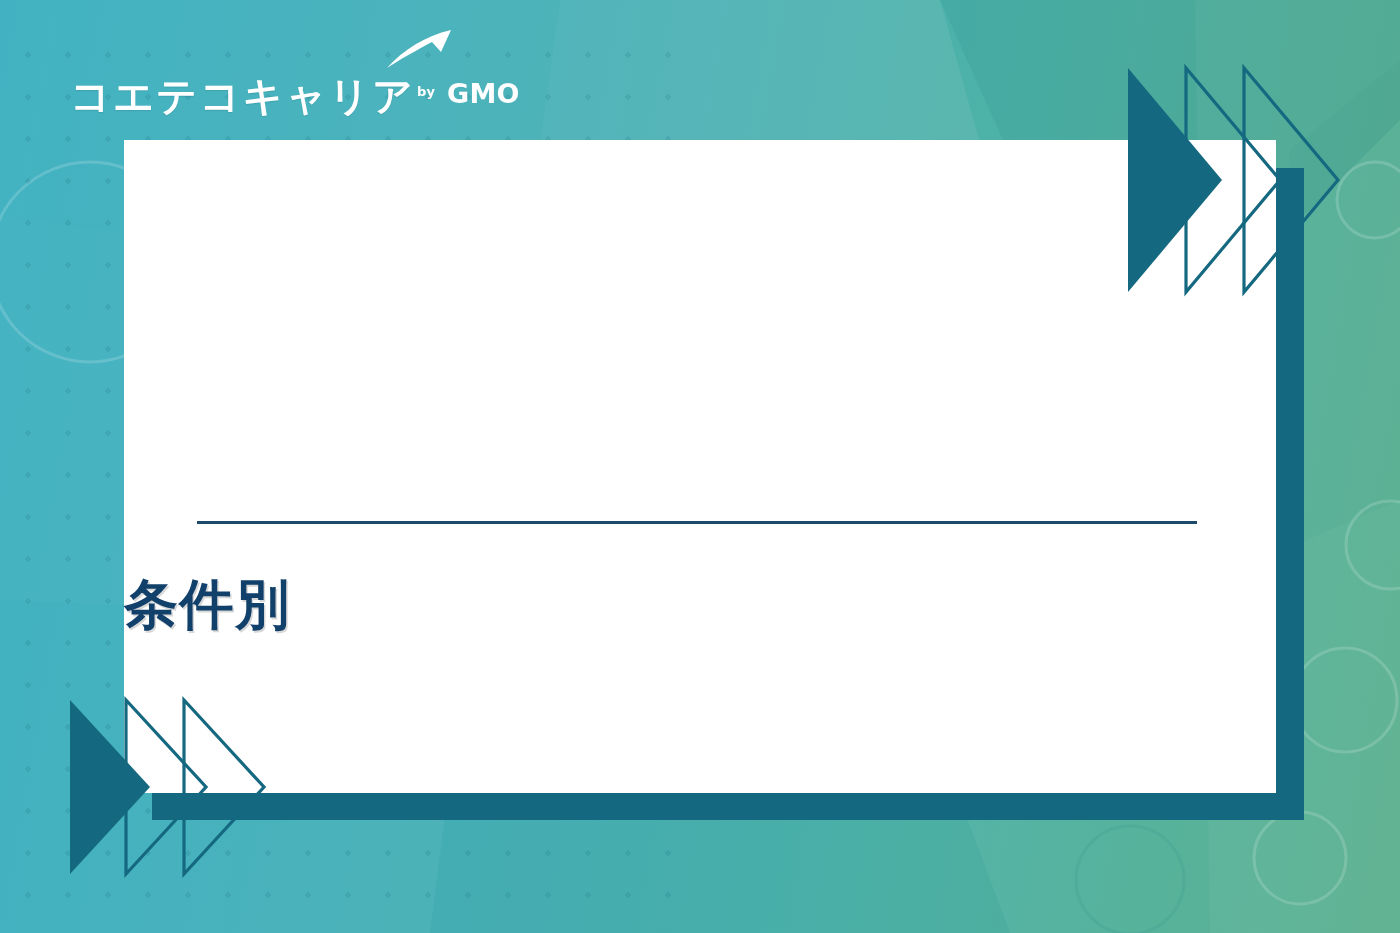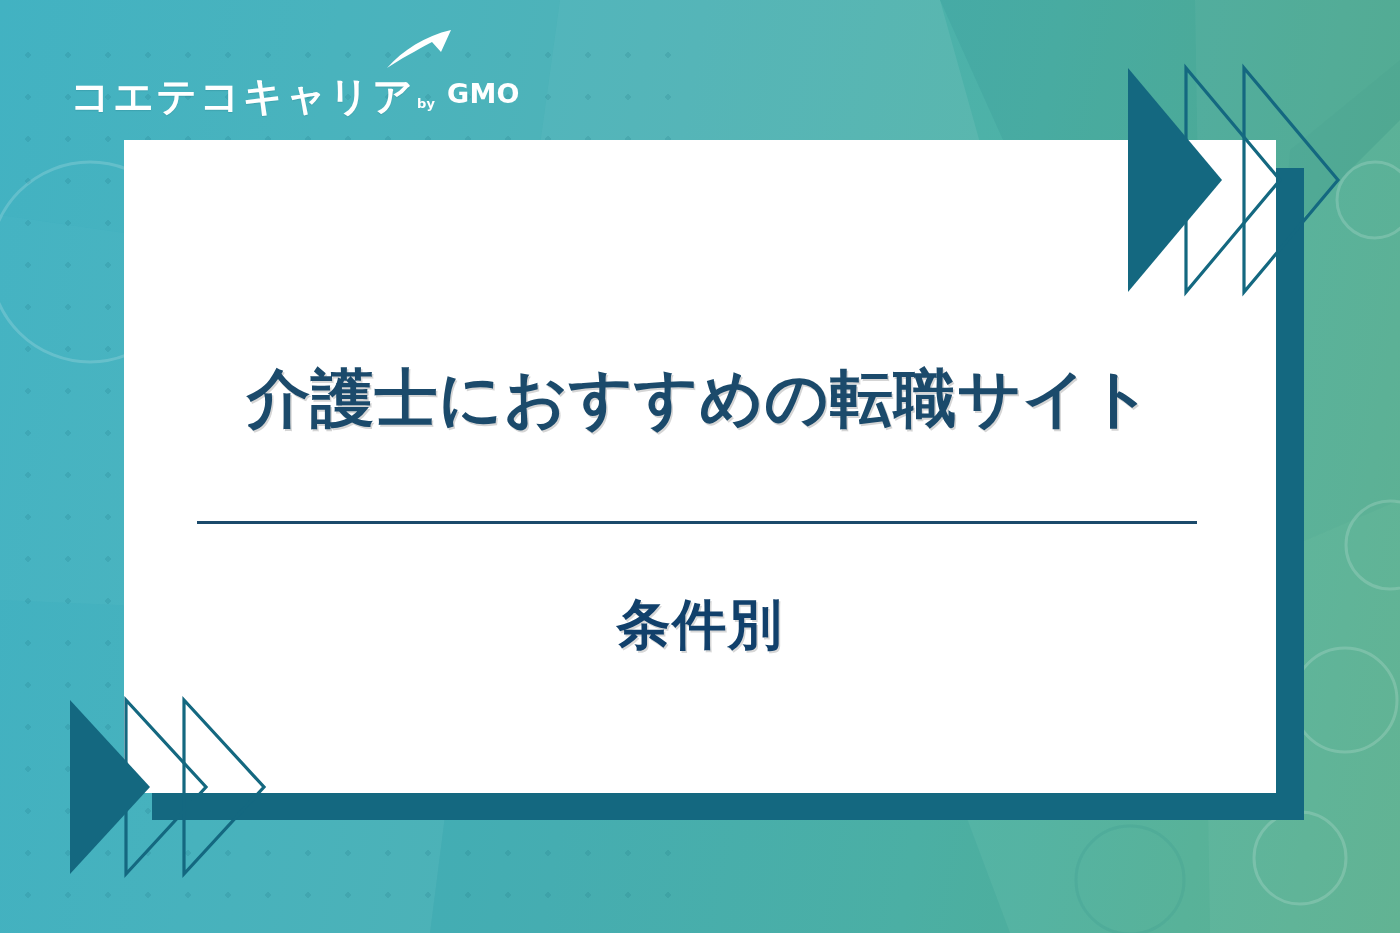--- a/index.html
+++ b/index.html
@@ -84,7 +84,7 @@
   .logo-arrow svg { display:block; }
   .logo-by {
     position:absolute;
-    left:417px; top:96px;
+    left:417px; top:84px;
     font-size:13px; font-weight:700;
     color:#ffffff;
     letter-spacing:0.02em;

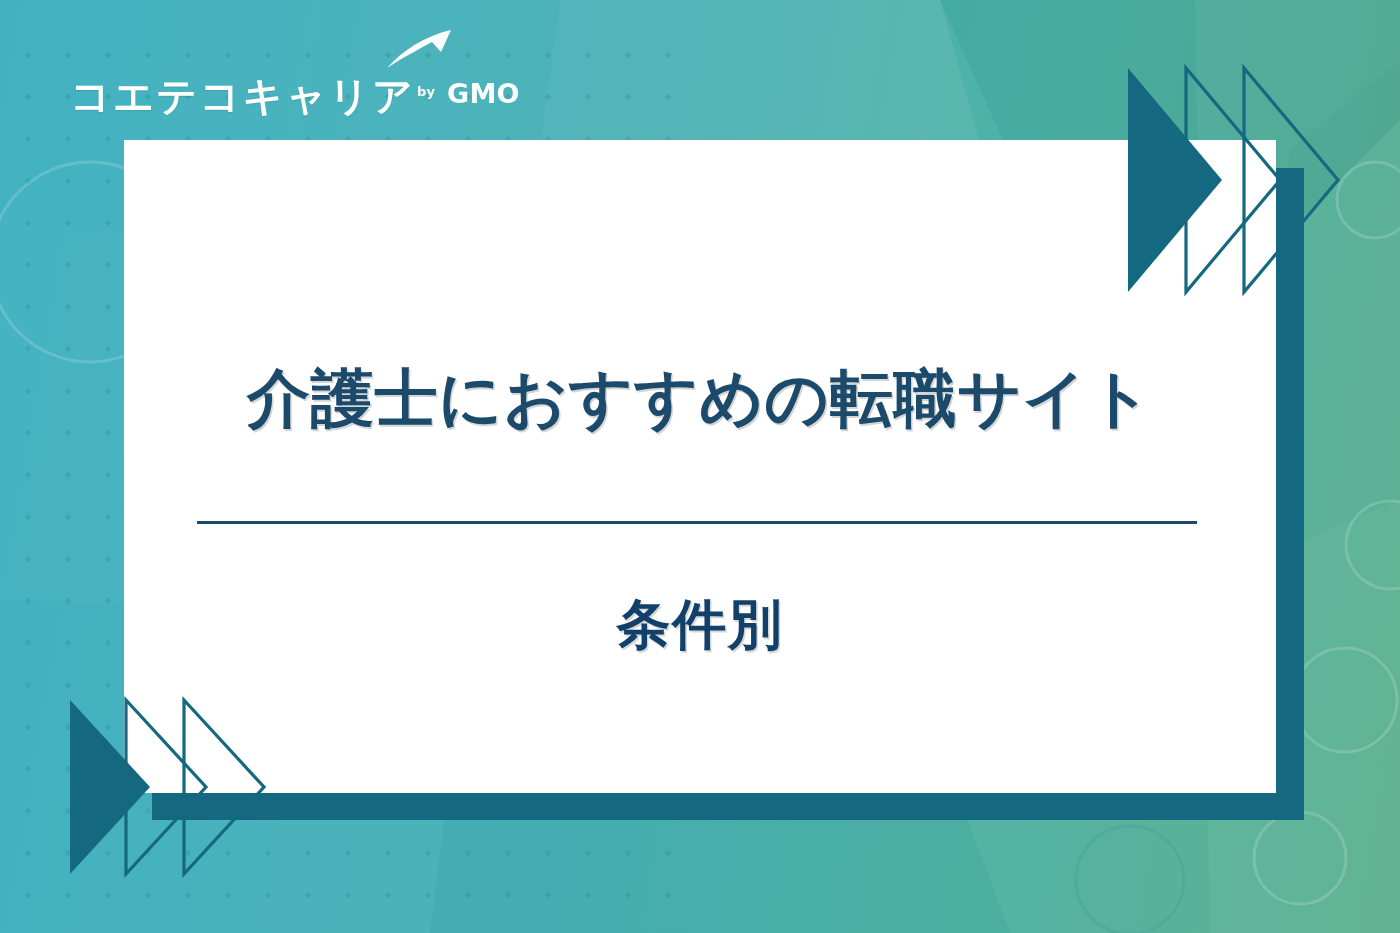--- a/index.html
+++ b/index.html
@@ -204,7 +204,6 @@
   <span class="logo-by">by</span>
   <span class="logo-gmo">GMO</span>
 
-  <div class="headline">介護士におすすめの転職サイト</div>
 
   <div class="rule"></div>
 

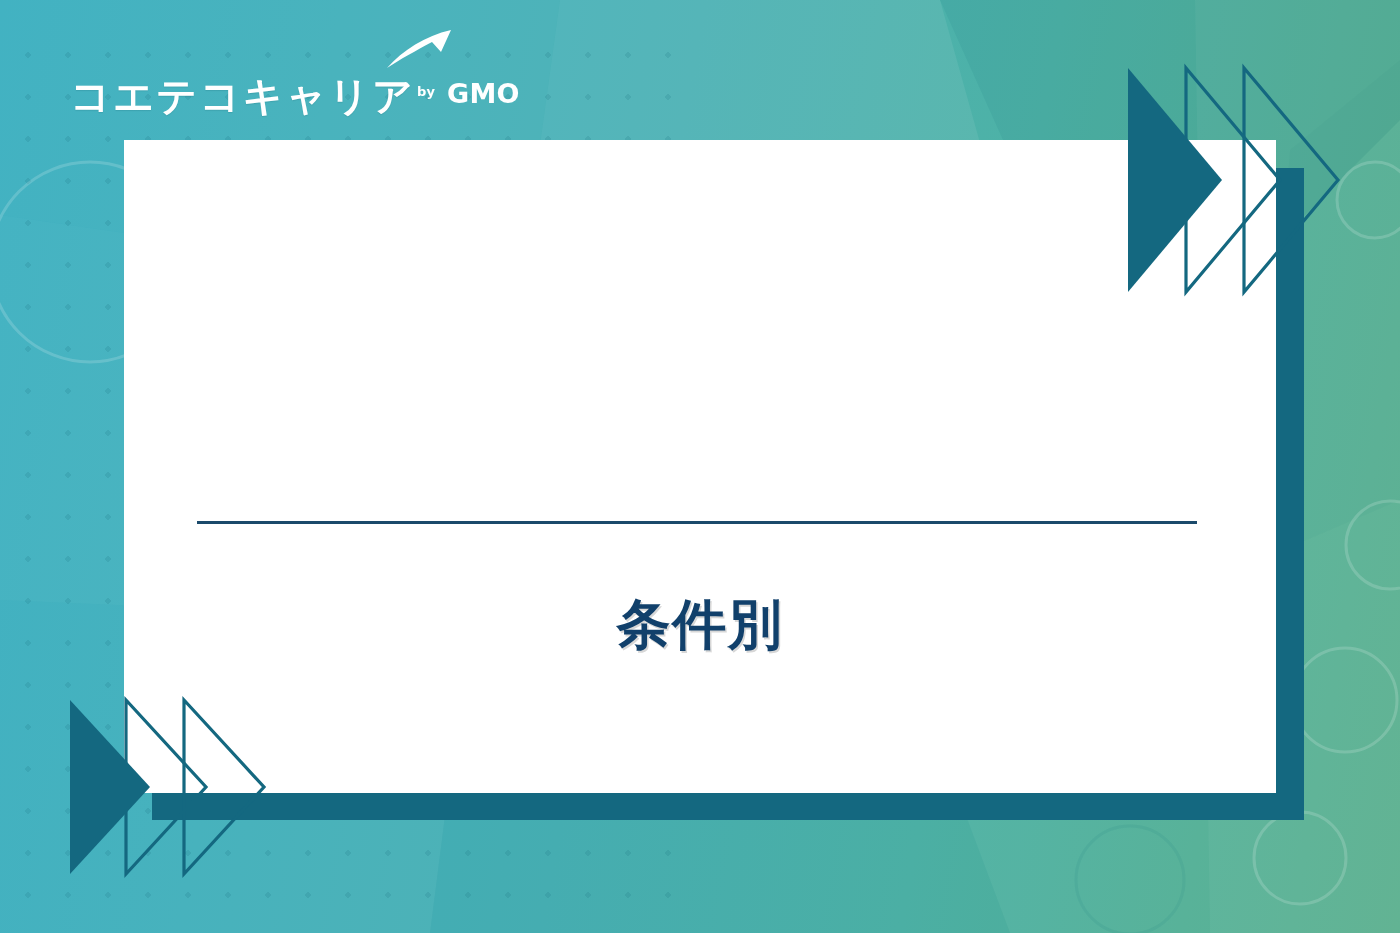--- a/index.html
+++ b/index.html
@@ -123,7 +123,7 @@
     position:absolute;
     left:124px; top:576px;
     width:1152px;
-    text-align:center;
+    text-align:left;
     font-size:54px;
     line-height:1.06;
     font-weight:700;
@@ -131,7 +131,6 @@
     color:#11406b;
     text-shadow:1.5px 1.5px 0 rgba(150,150,150,0.38);
     white-space:nowrap;
-    margin-top:20px;
   }
 </style>
 </head>

